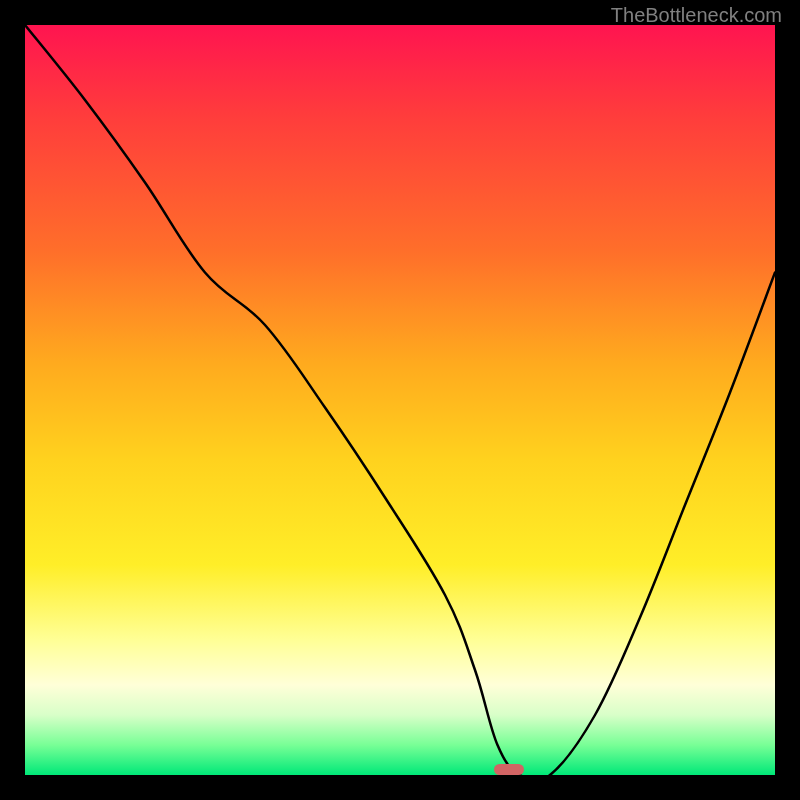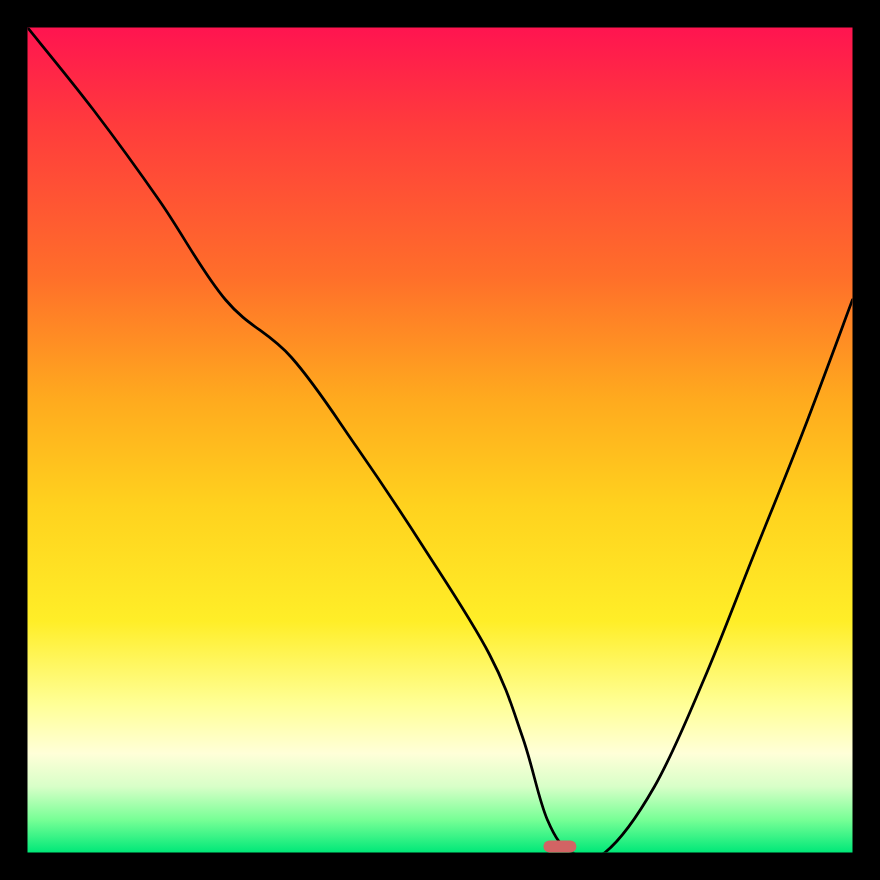--- a/index.html
+++ b/index.html
@@ -72,6 +72,7 @@
 
   <div id="marker" class="marker" style="left: 493.75px; top: 763.75px; width: 30px; height: 11.25px; background: rgb(210, 100, 100);"></div>
 
+  <div class="watermark">TheBottleneck.com</div>
 </div>
 
 </body></html>

